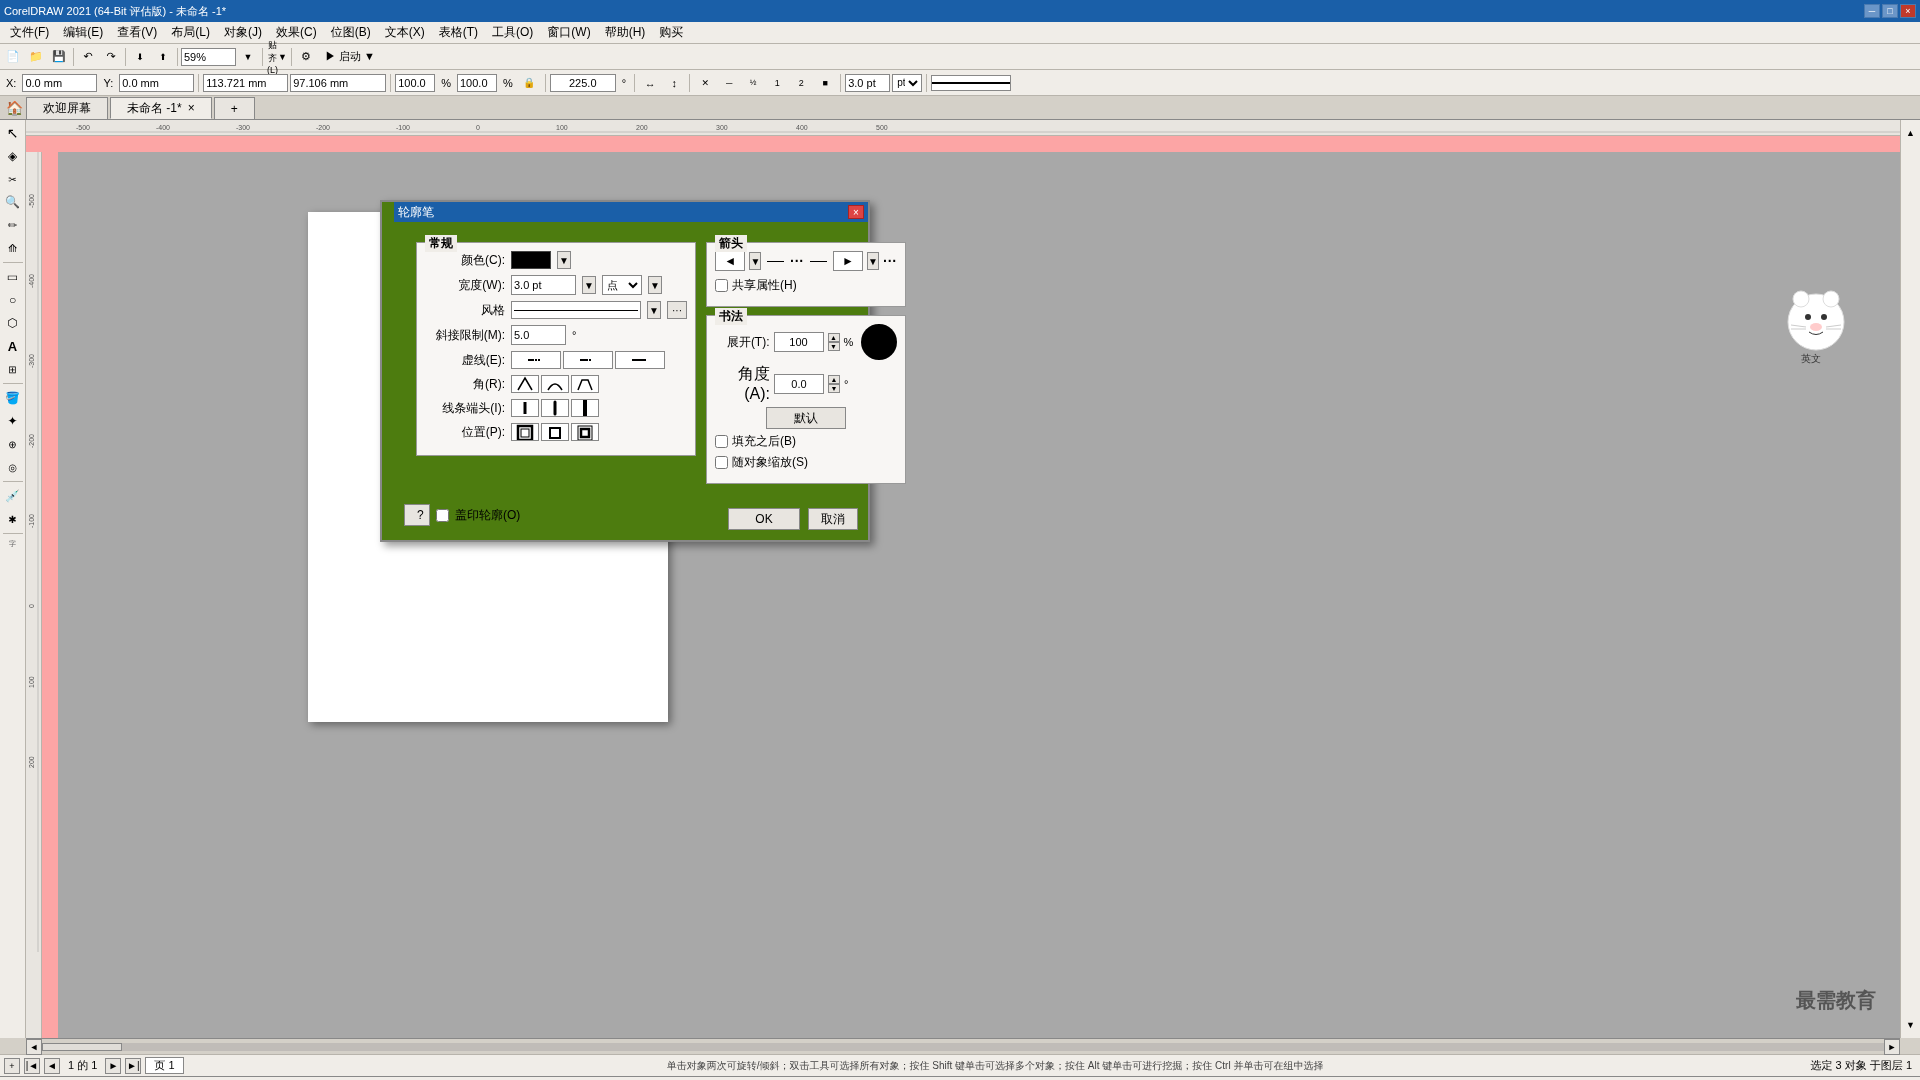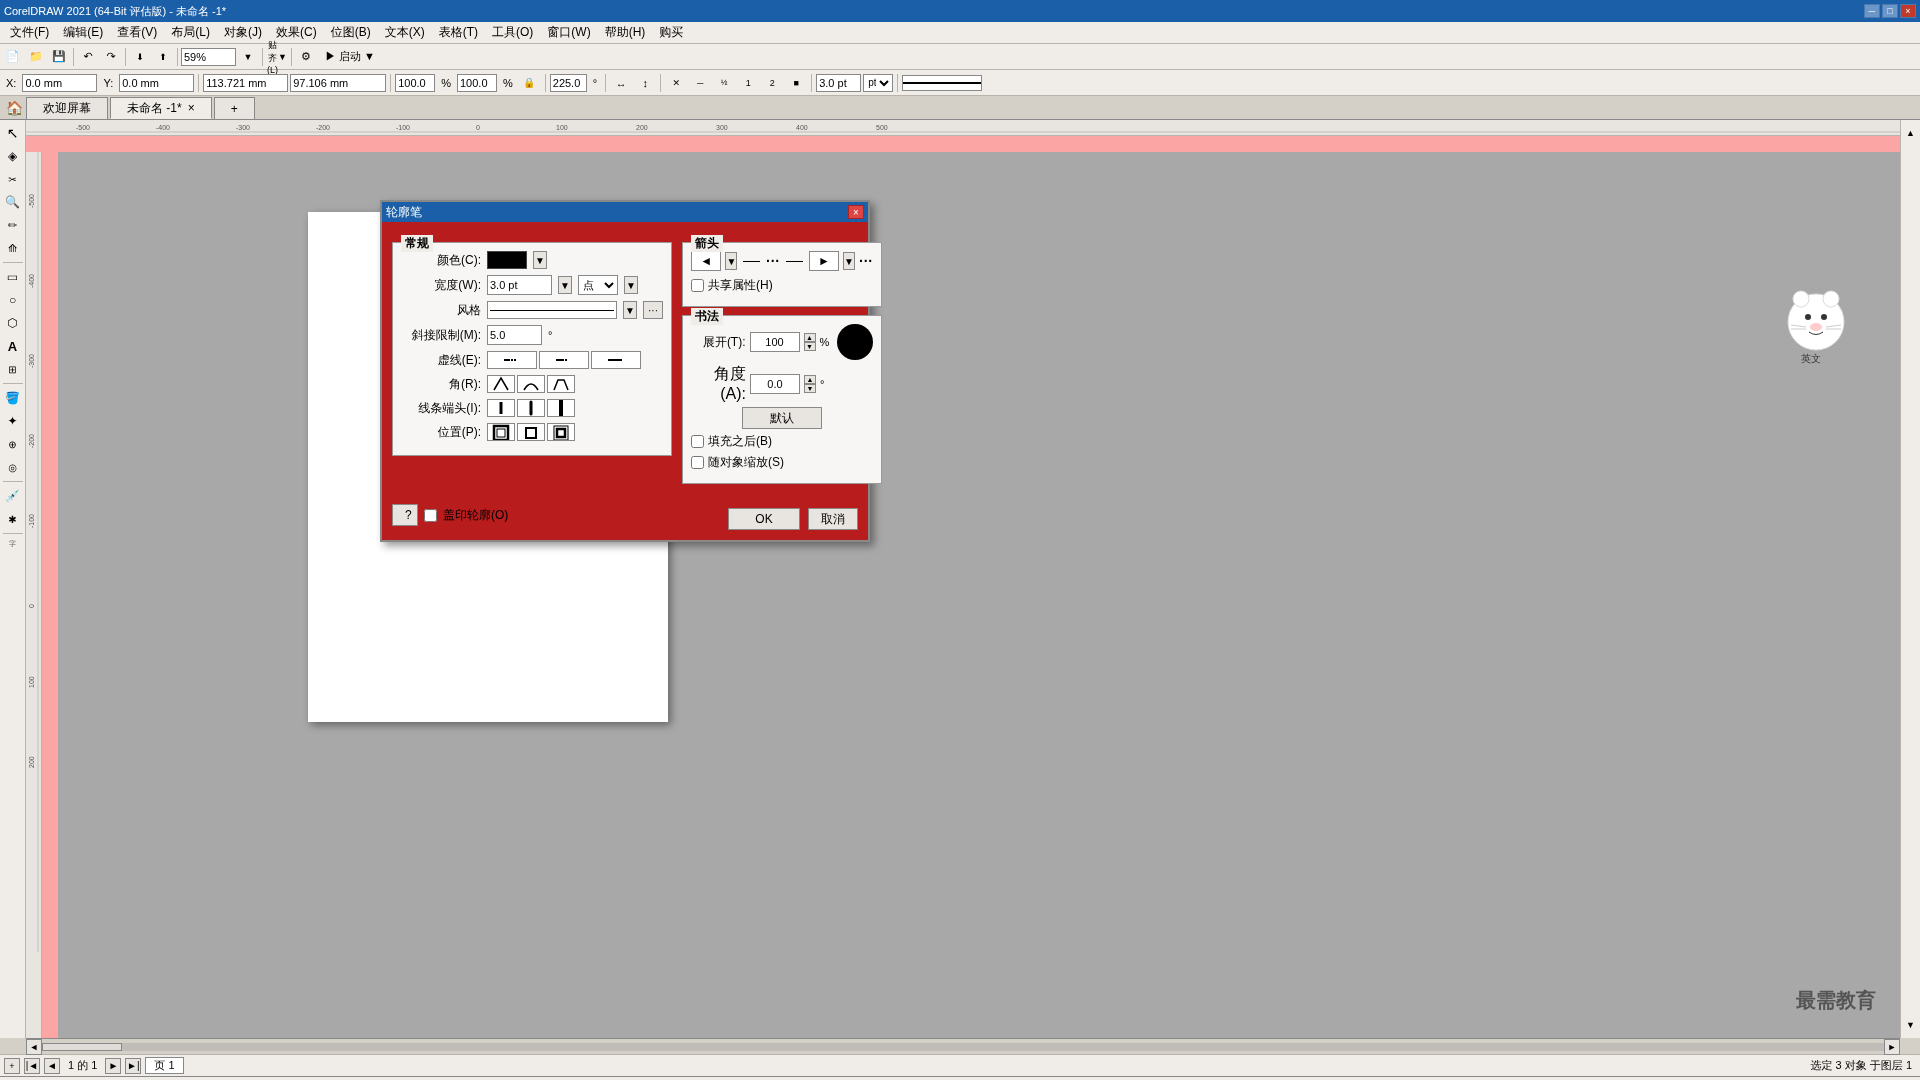--- a/index.html
+++ b/index.html
@@ -506,7 +506,7 @@
   <span class="toolbar-label">%</span>
   <button class="tb-btn" style="font-size:10px;">🔒</button>
   <div class="tb-separator"></div>
-  <input class="tb-input" value="225.0" style="width: 37px;">
+  <input class="tb-input" value="225.0" style="width: 66px; text-align: center;">
   <span class="toolbar-label">°</span>
   <div class="tb-separator"></div>
   <button class="tb-btn">↔</button>

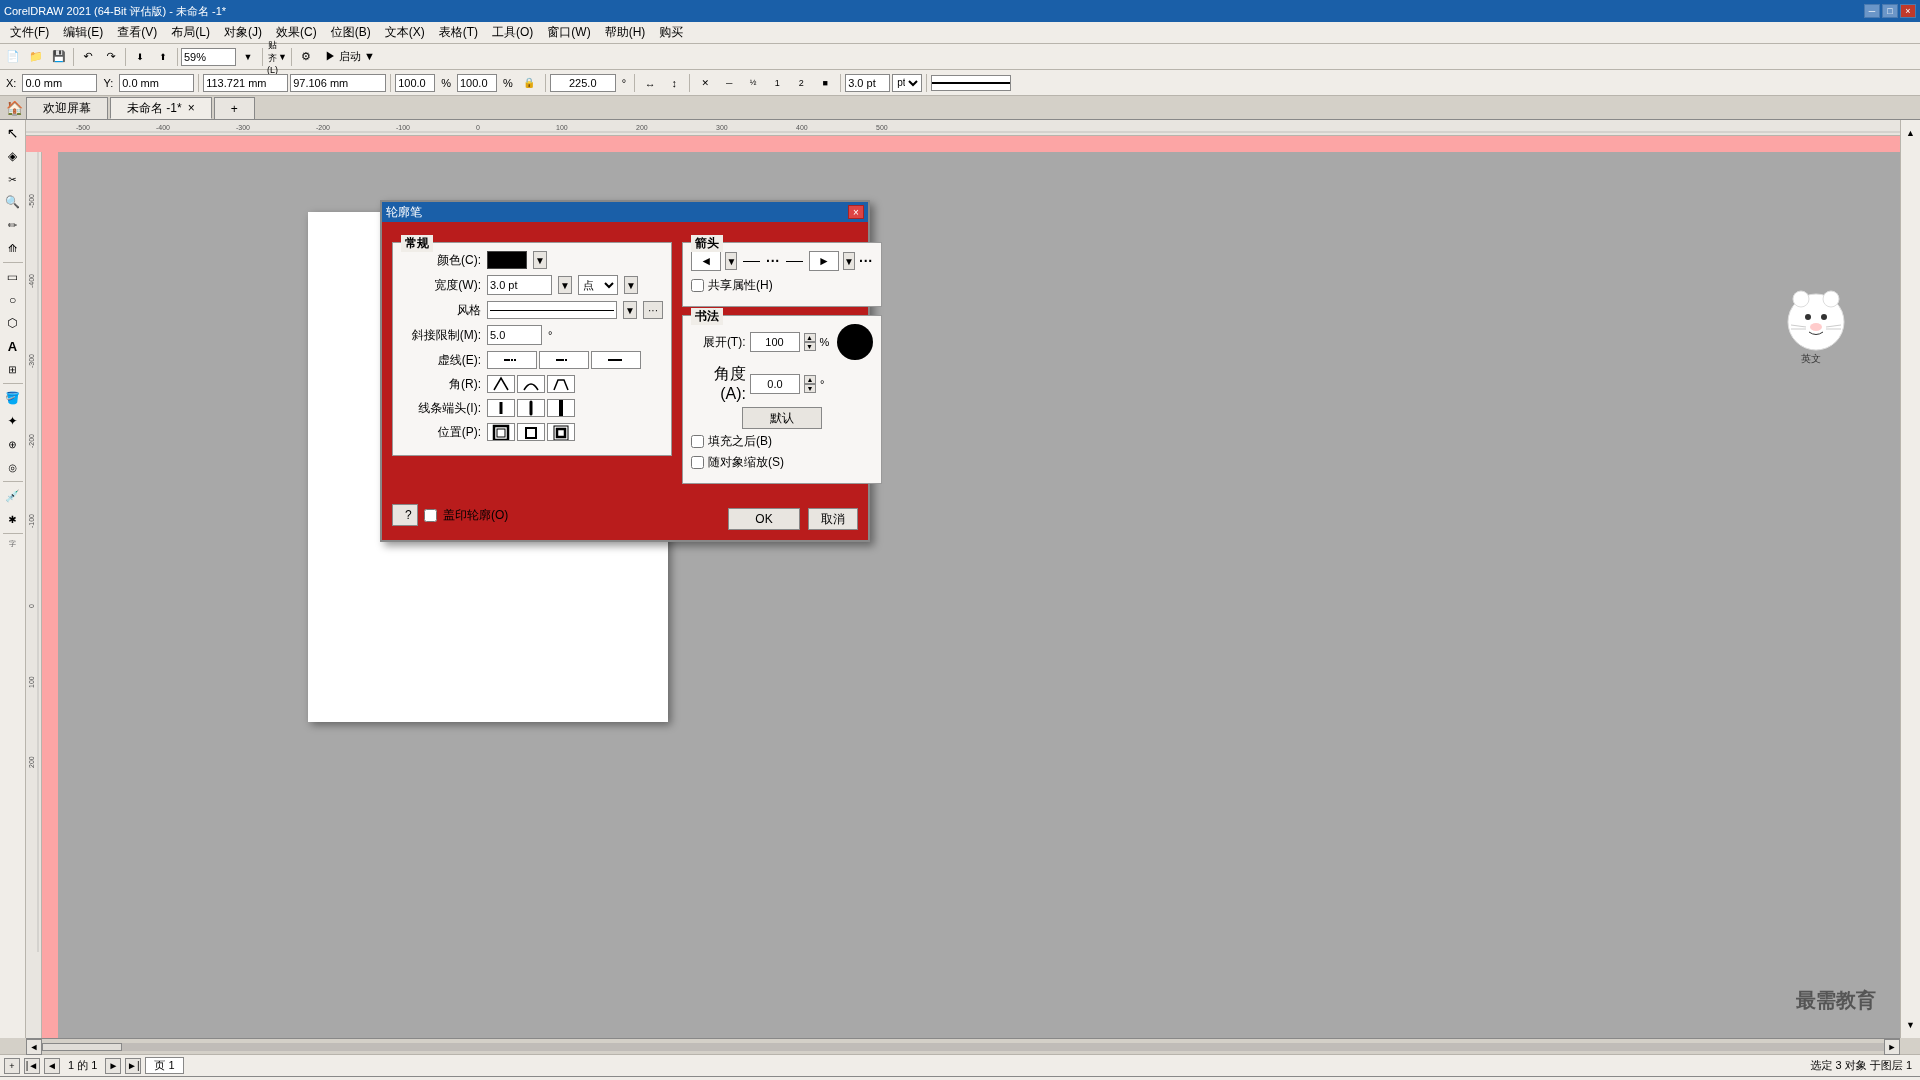--- a/index.html
+++ b/index.html
@@ -213,10 +213,11 @@
       top: 200px;
       left: 380px;
       width: 490px;
-      background: #b91c1c;
+      background: #4d7c0f;
       border: 2px solid #888;
       box-shadow: 4px 4px 8px rgba(0,0,0,0.4);
       z-index: 101;
+      padding-left: 12px;
     }
     #dialog-title-bar {
       background: linear-gradient(to bottom, #1a5fa8, #1a5fa8);

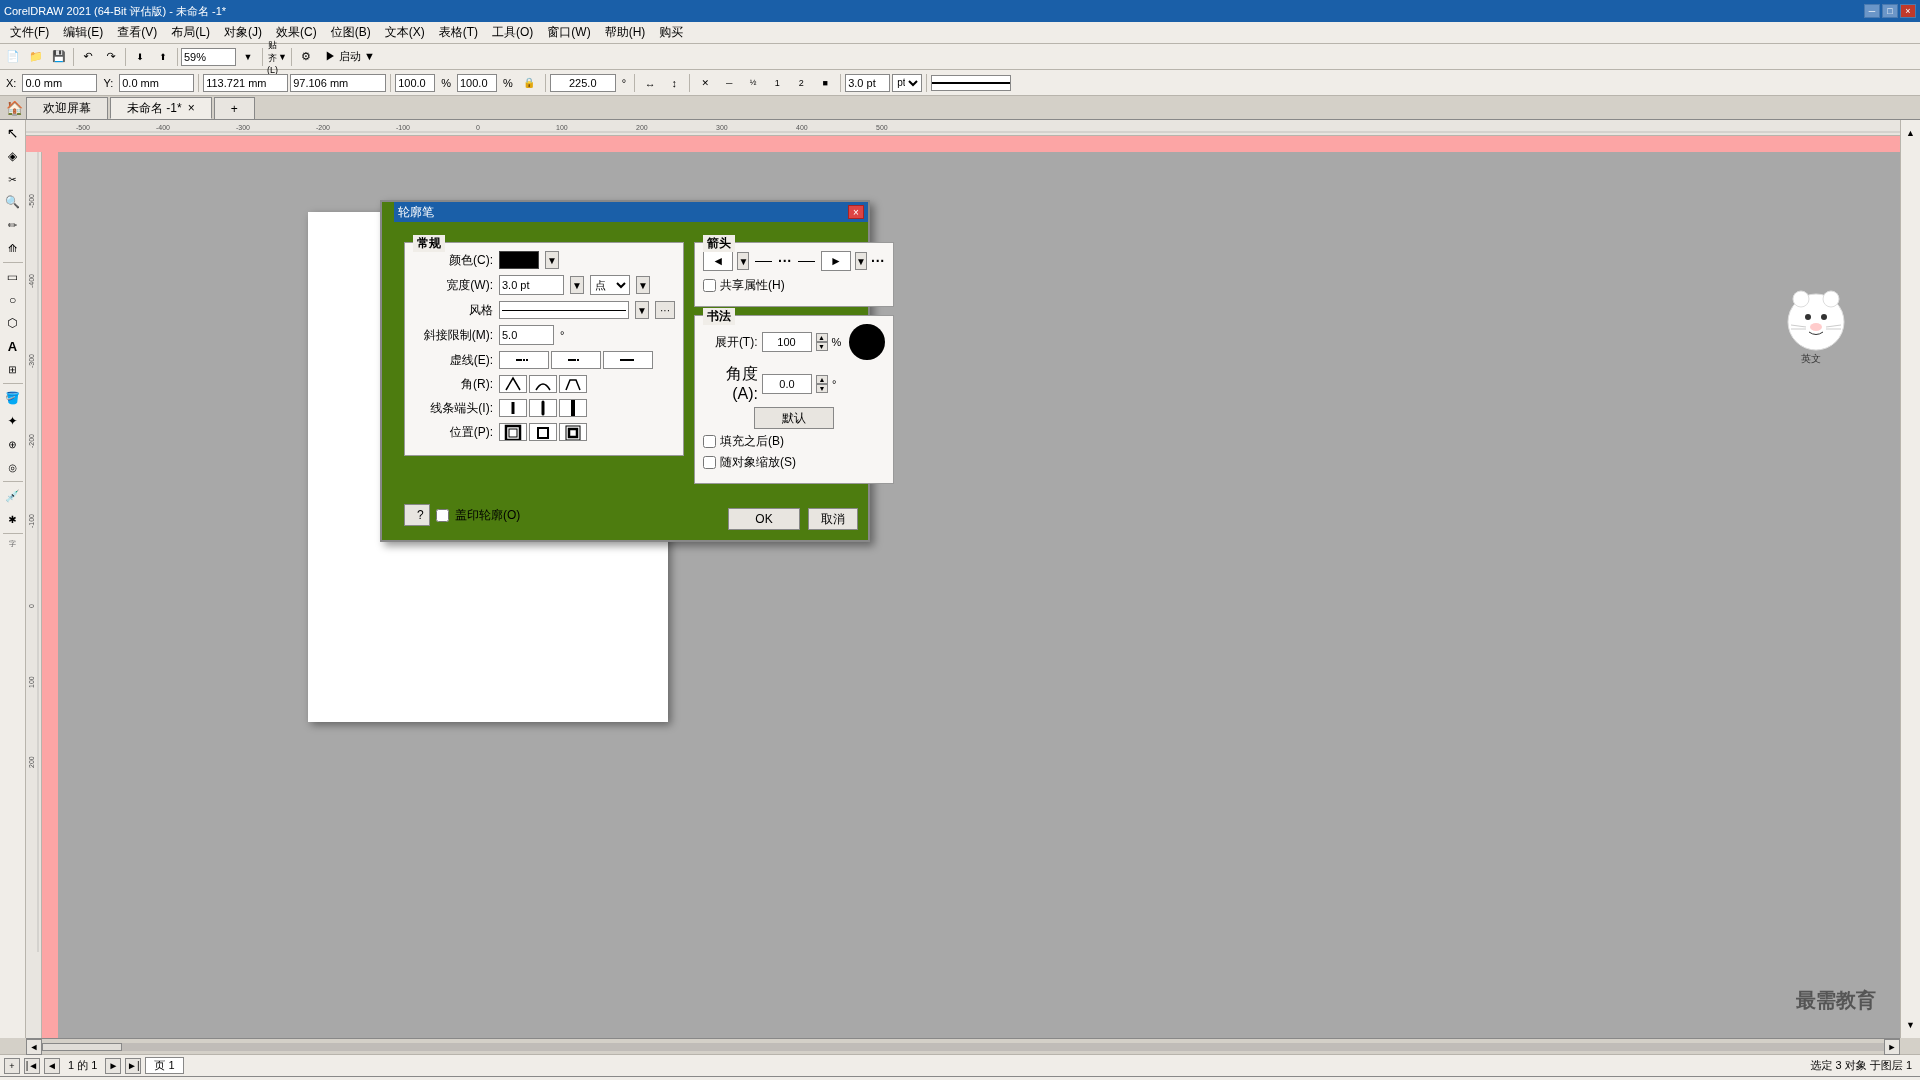--- a/index.html
+++ b/index.html
@@ -353,7 +353,7 @@
       display: flex;
       gap: 10px;
     }
-    #dialog-left { flex: 1; }
+    #dialog-left { flex: 1; margin-left: 12px; }
     #dialog-right { width: 200px; }
 
     .calligraphy-row {

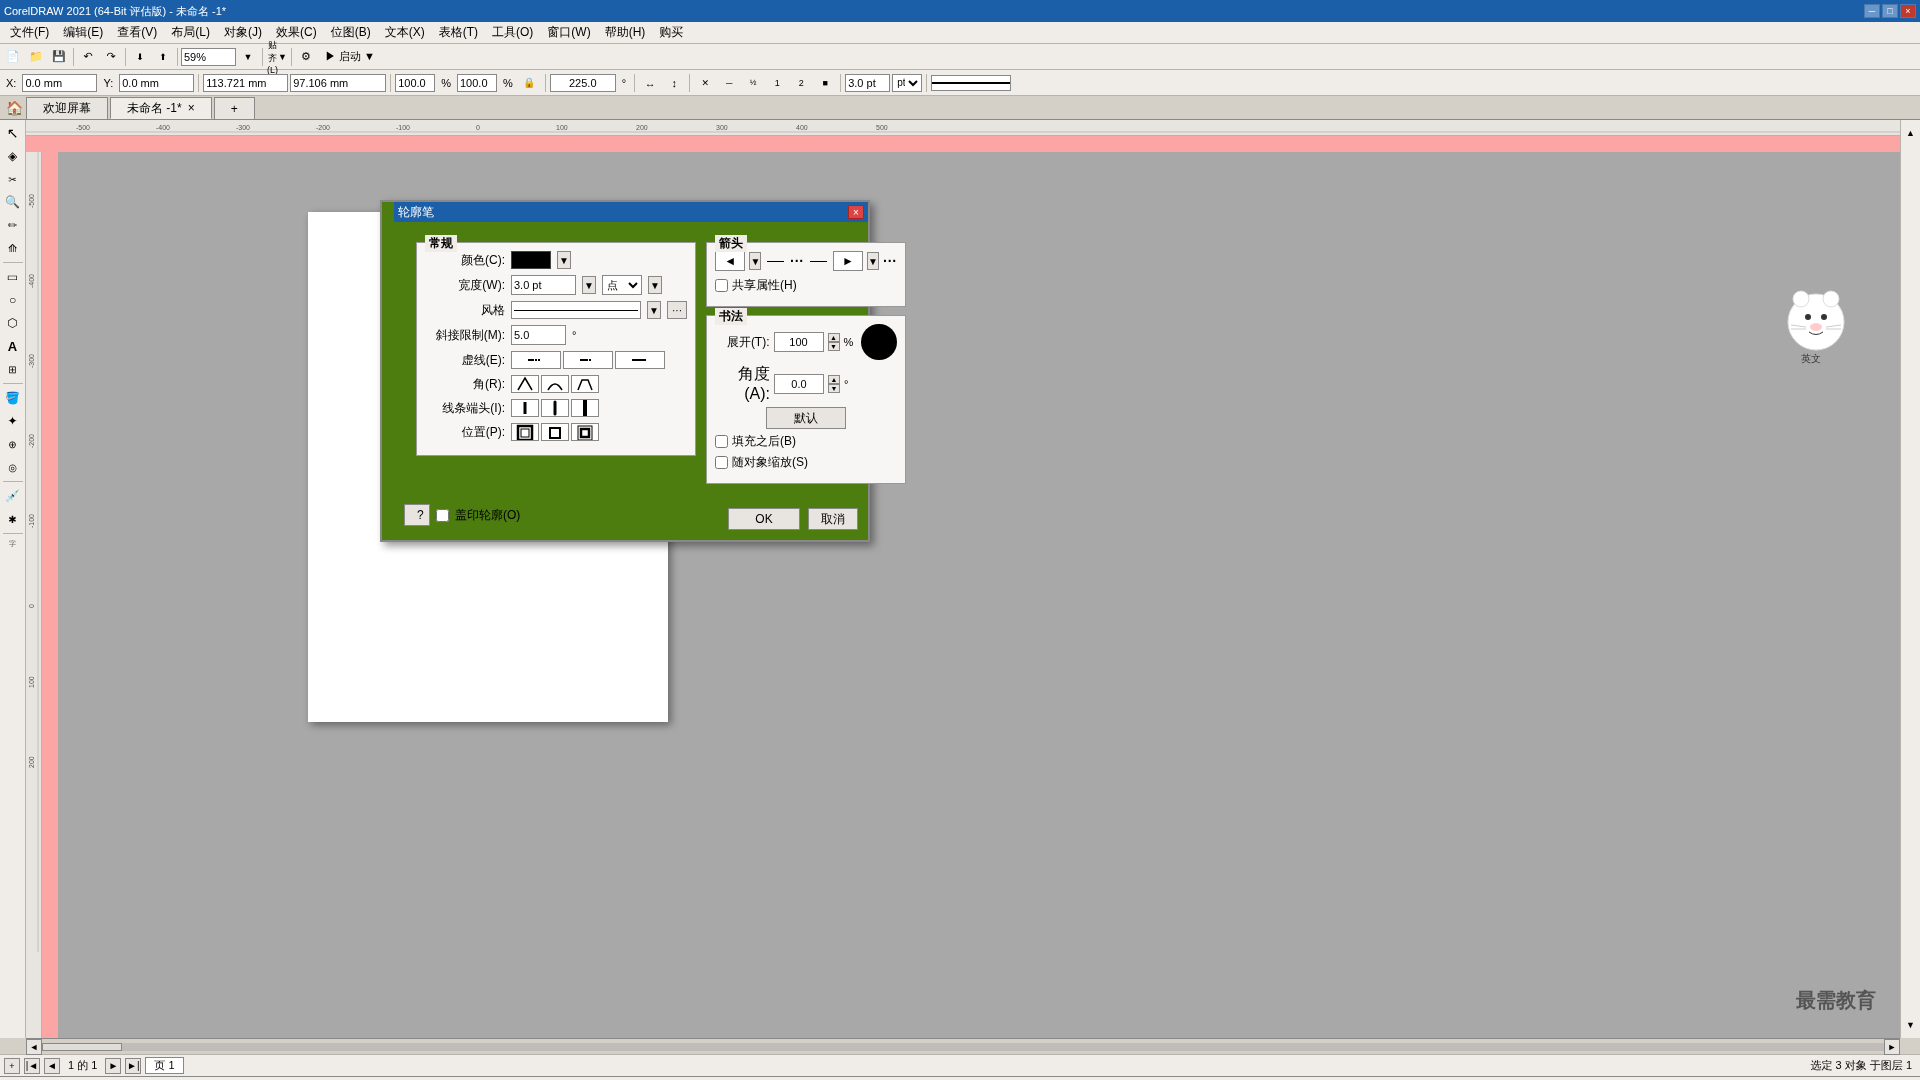--- a/index.html
+++ b/index.html
@@ -677,6 +677,7 @@
   </div>
   <span style="padding:0 8px; border:1px solid #888; background:white;">页 1</span>
   <div style="flex:1;"></div>
+  <span style="font-size:10px; color:#444; overflow:hidden; text-overflow:ellipsis; white-space:nowrap; max-width:800px;">单击对象两次可旋转/倾斜；双击工具可选择所有对象；按住 Shift 键单击可选择多个对象；按住 Alt 键单击可进行挖掘；按住 Ctrl 并单击可在组中选择</span>
   <div style="flex:1;"></div>
   <span style="padding:0 4px;">选定 3 对象 于图层 1</span>
 </div>

